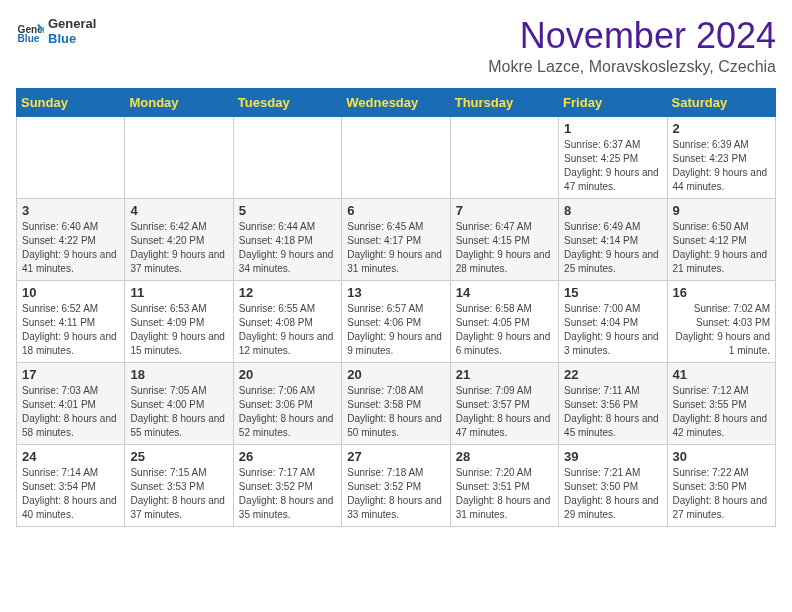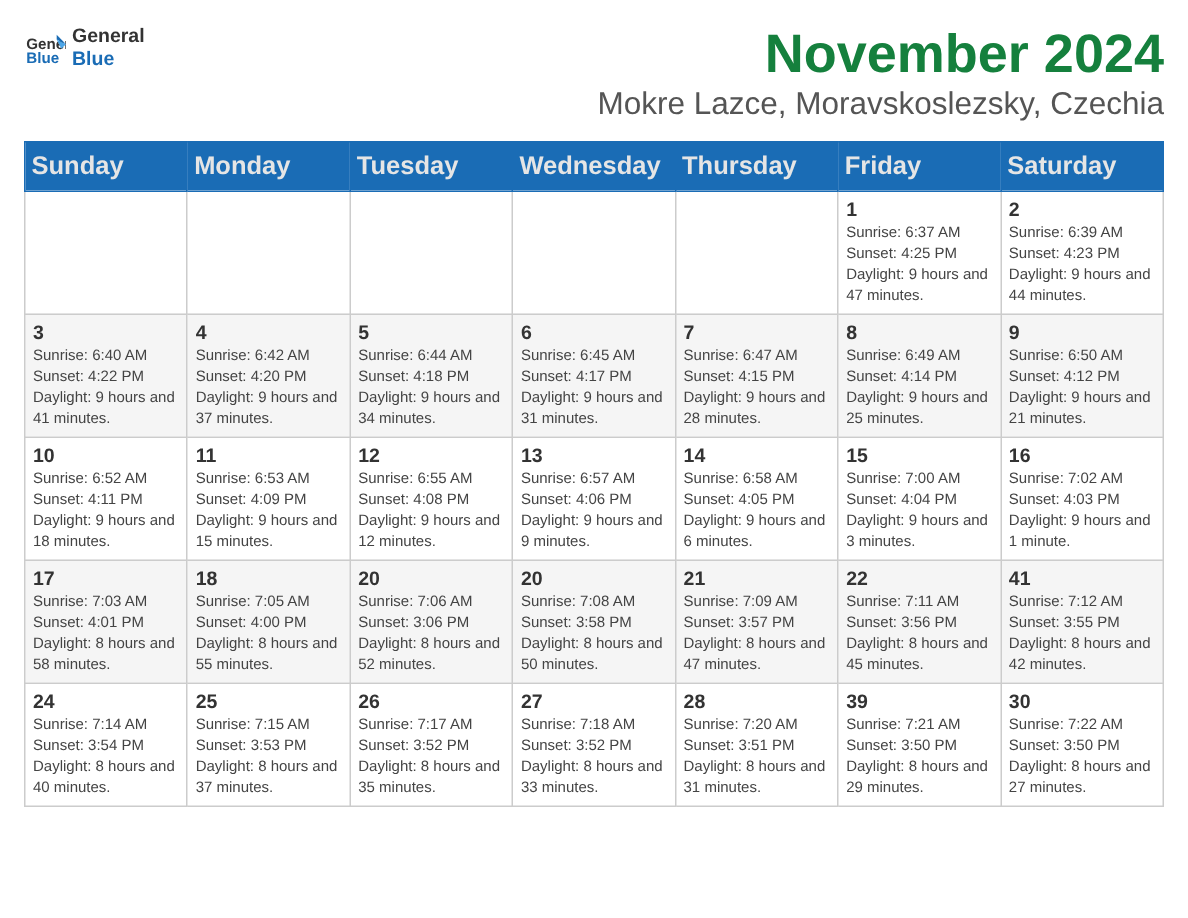--- a/index.html
+++ b/index.html
@@ -30,8 +30,8 @@
     }
     .calendar-title {
       font-size: 36px;
-      font-weight: 700;
-      color: #15803d;
+      font-weight: 400;
+      color: #4c1d95;
       line-height: 1.1;
     }
     .calendar-subtitle {

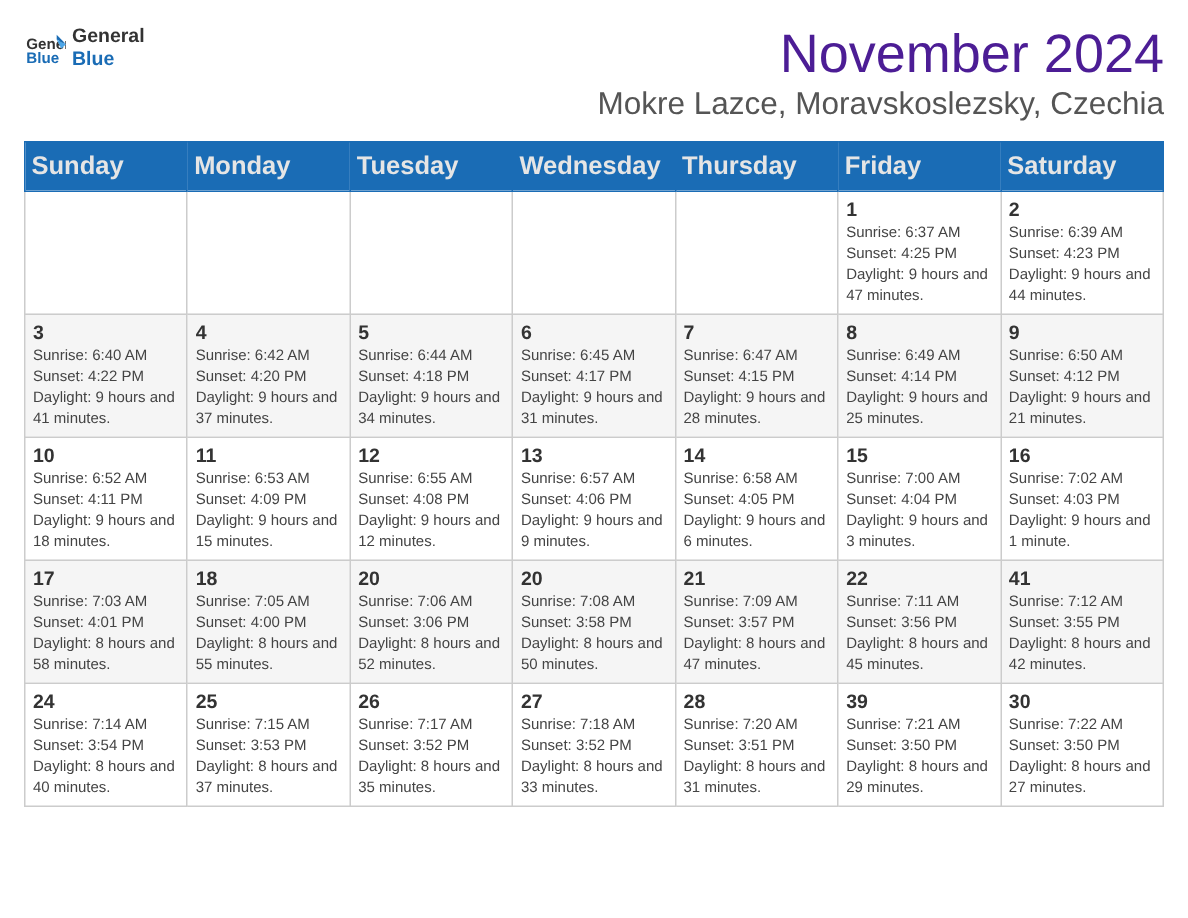--- a/index.html
+++ b/index.html
@@ -35,7 +35,7 @@
       line-height: 1.1;
     }
     .calendar-subtitle {
-      font-size: 21px;
+      font-size: 16px;
       color: #555;
       margin-top: 2px;
     }

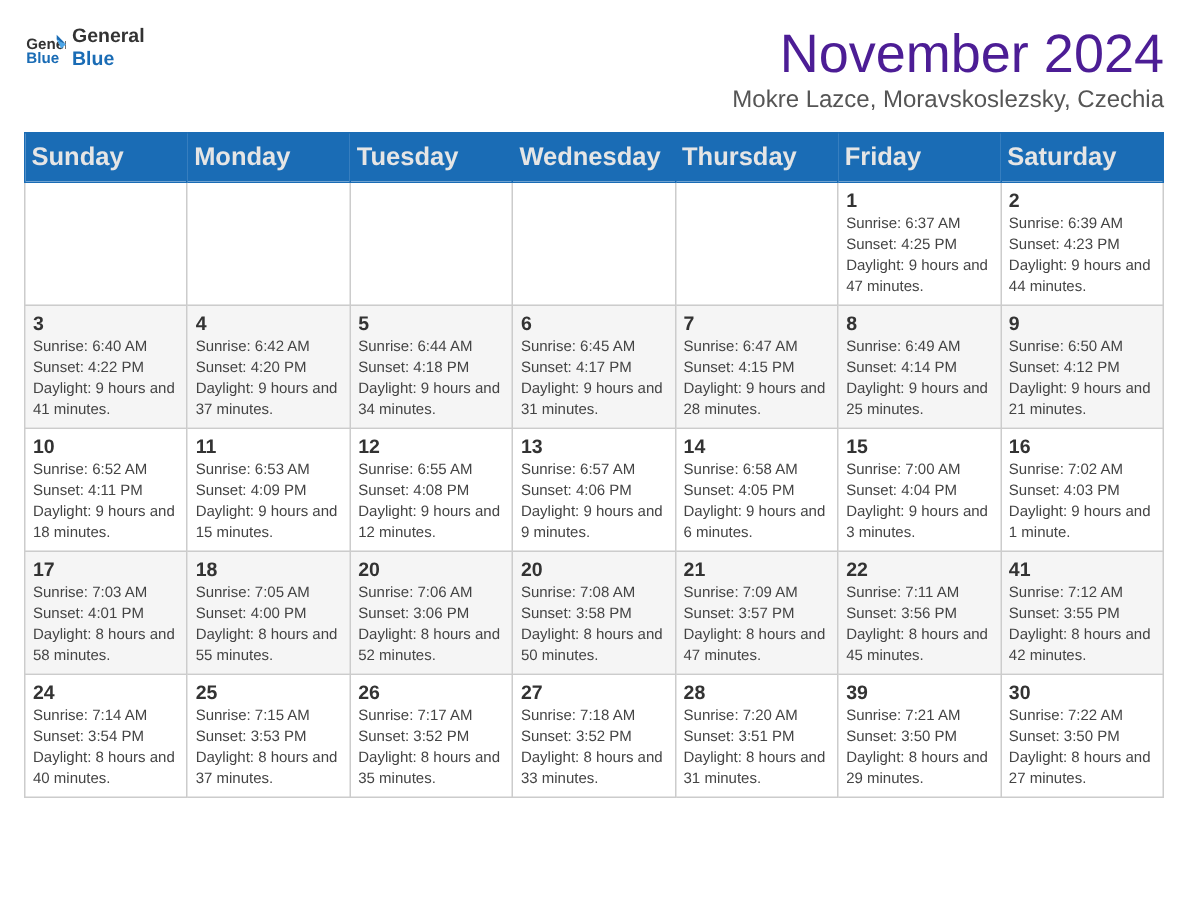--- a/index.html
+++ b/index.html
@@ -46,8 +46,8 @@
     }
     .calendar-table thead th {
       background: #1a6cb5;
-      color: #e5e5e5;
-      font-size: 17px;
+      color: #fde047;
+      font-size: 13px;
       font-weight: bold;
       padding: 6px 4px;
       text-align: left;

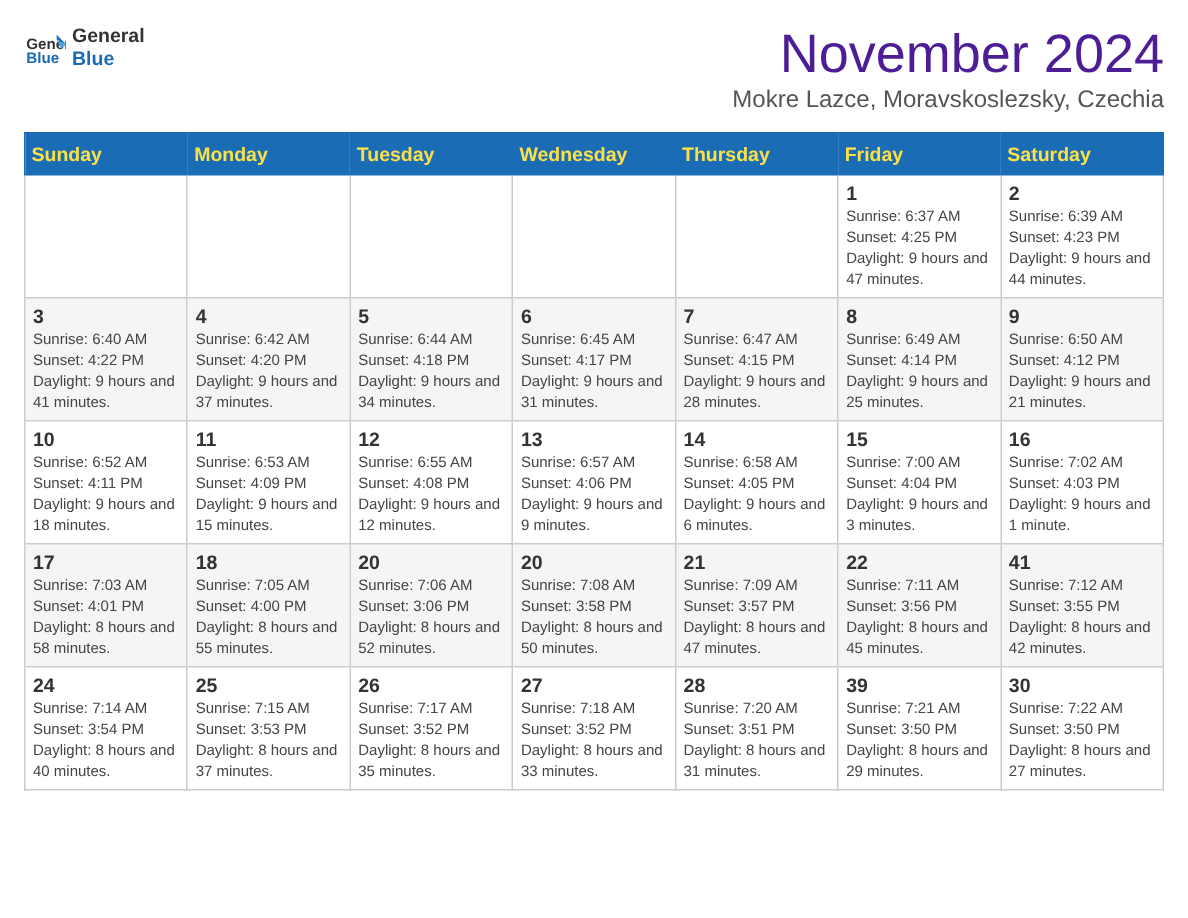--- a/index.html
+++ b/index.html
@@ -218,7 +218,7 @@
         </td>
         <td>
           <span class="day-number">16</span>
-          <div class="day-info" style="white-space: pre-line;">Sunrise: 7:02 AM
+          <div class="day-info" style="white-space: pre-line; text-align: right;">Sunrise: 7:02 AM
 Sunset: 4:03 PM
 Daylight: 9 hours and 1 minute.</div>
         </td>

